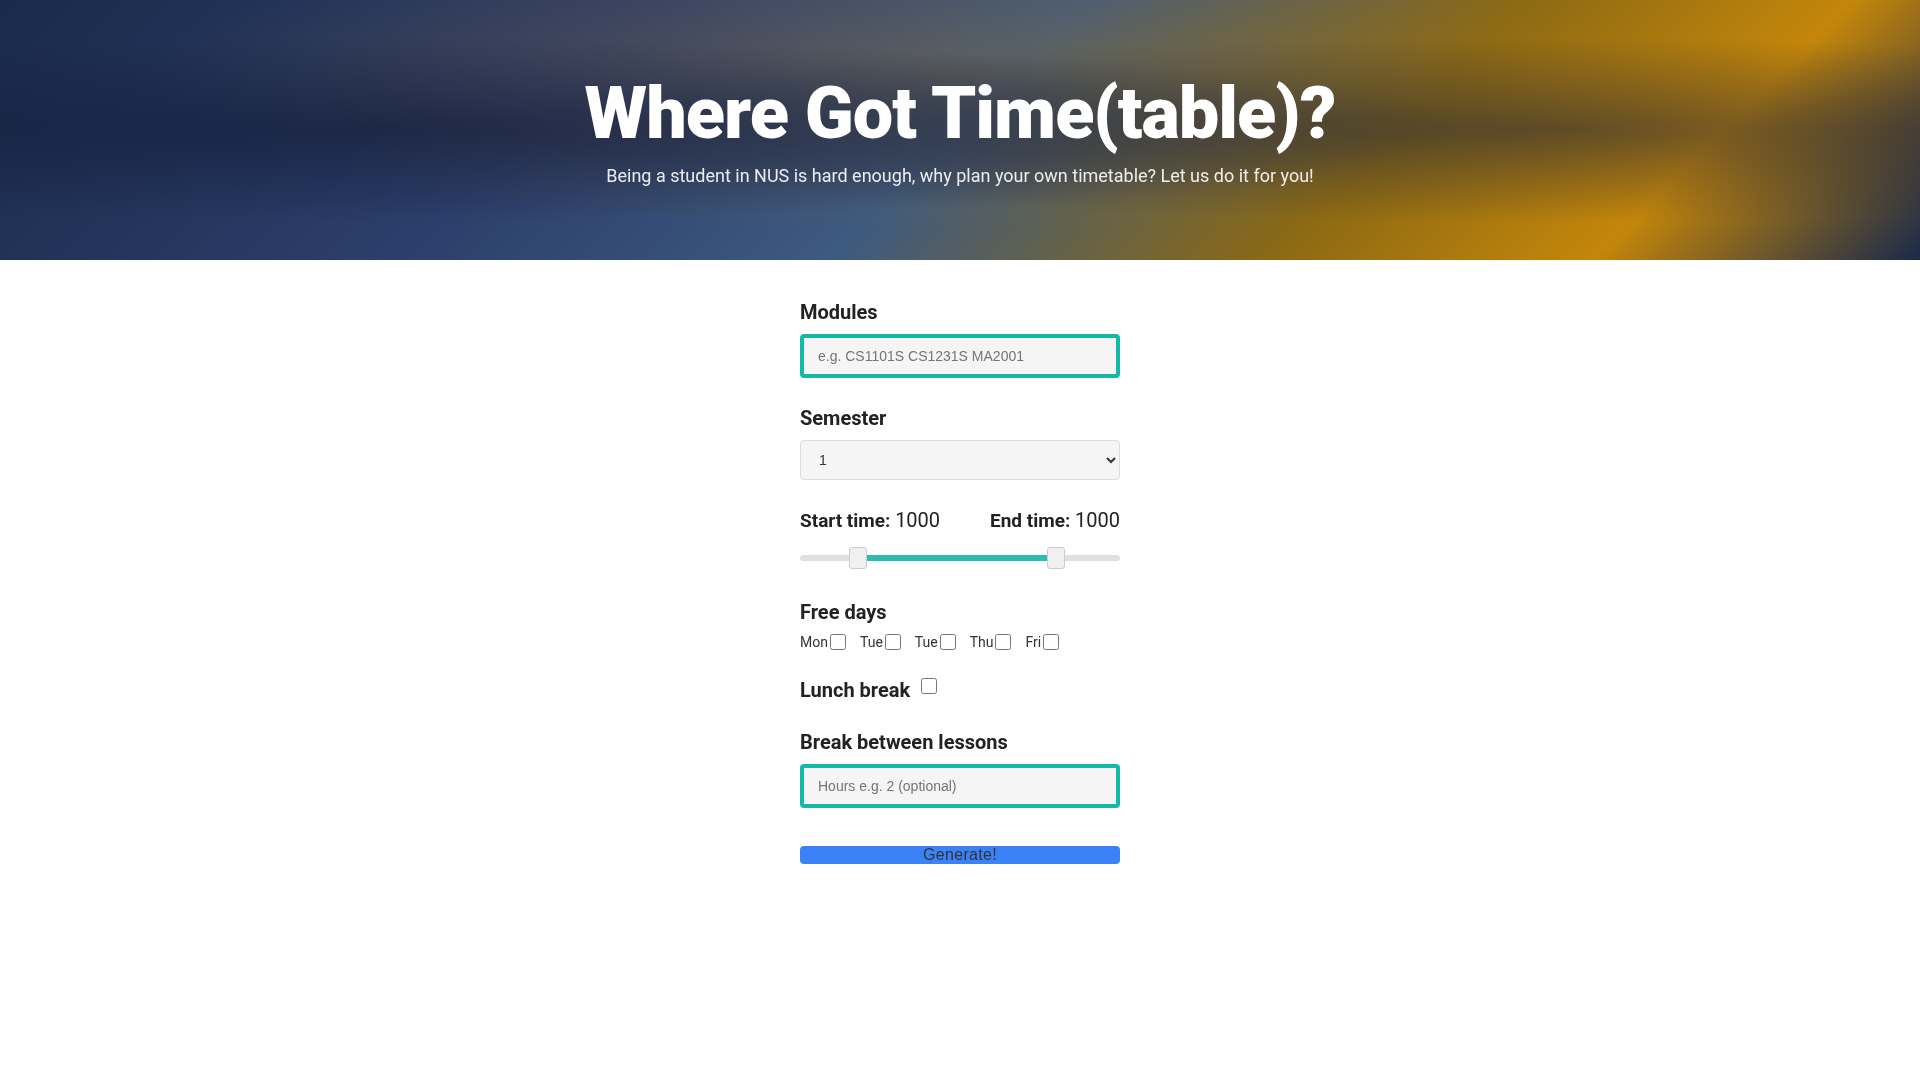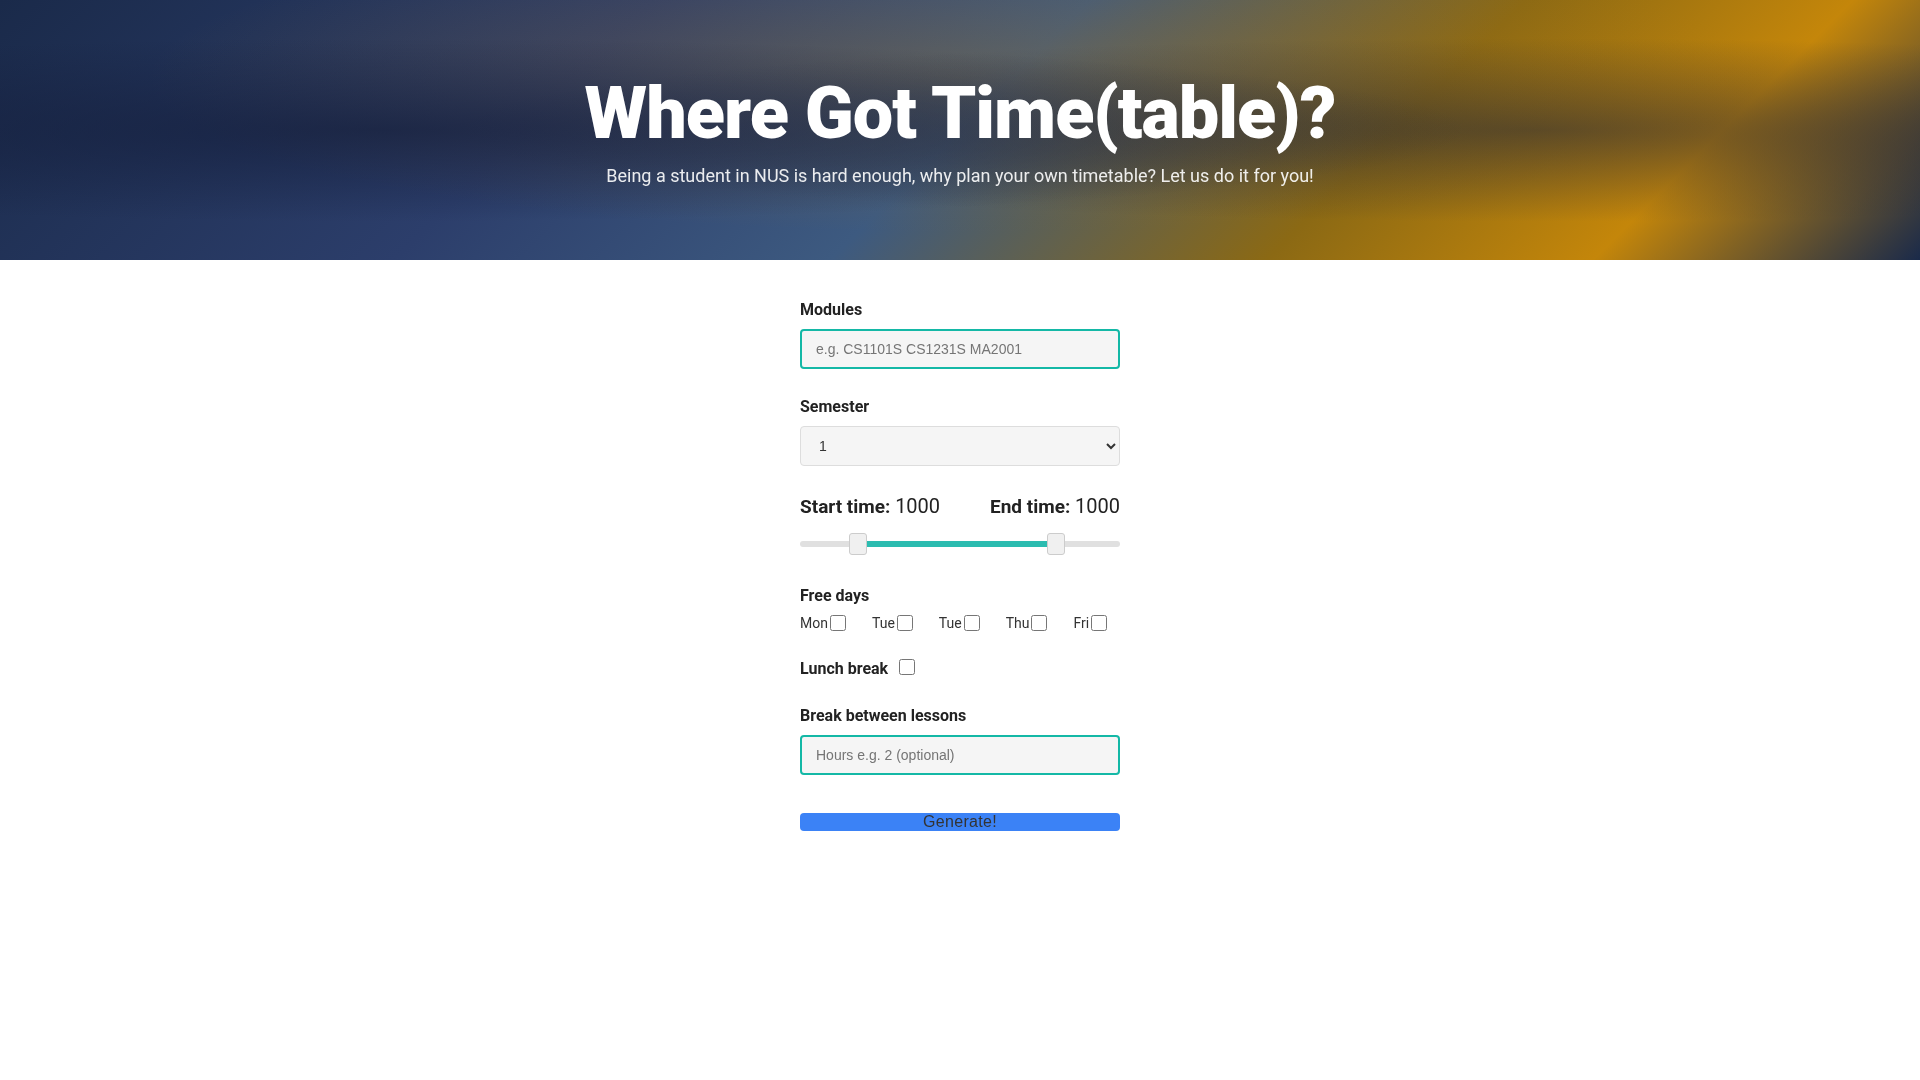--- a/index.html
+++ b/index.html
@@ -77,7 +77,7 @@
 
     .form-label {
       display: block;
-      font-size: 16px;
+      font-size: 20px;
       font-weight: 700;
       color: #222;
       margin-bottom: 10px;

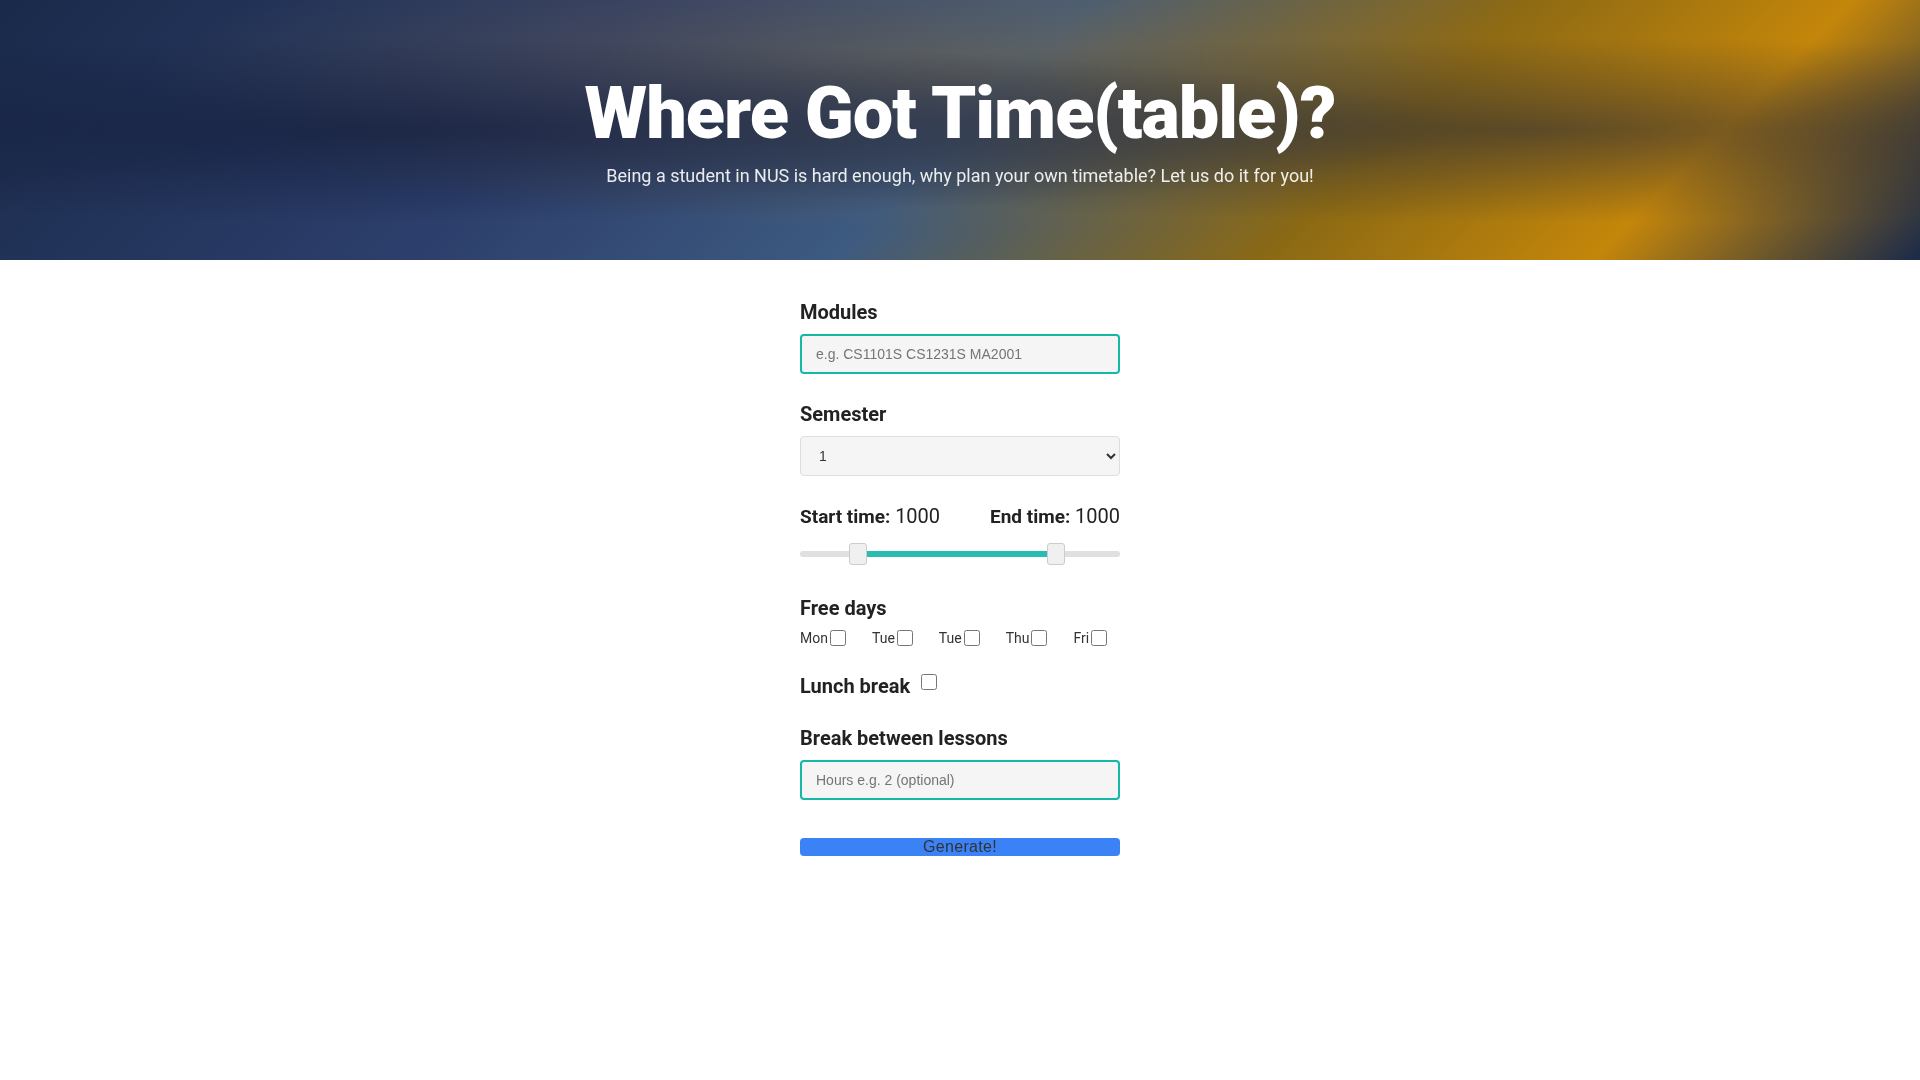--- a/index.html
+++ b/index.html
@@ -86,7 +86,7 @@
     .form-input {
       width: 100%;
       padding: 10px 14px;
-      border: 2px solid #14b8a6;
+      border: 4px solid #14b8a6;
       border-radius: 4px;
       font-size: 14px;
       color: #999;

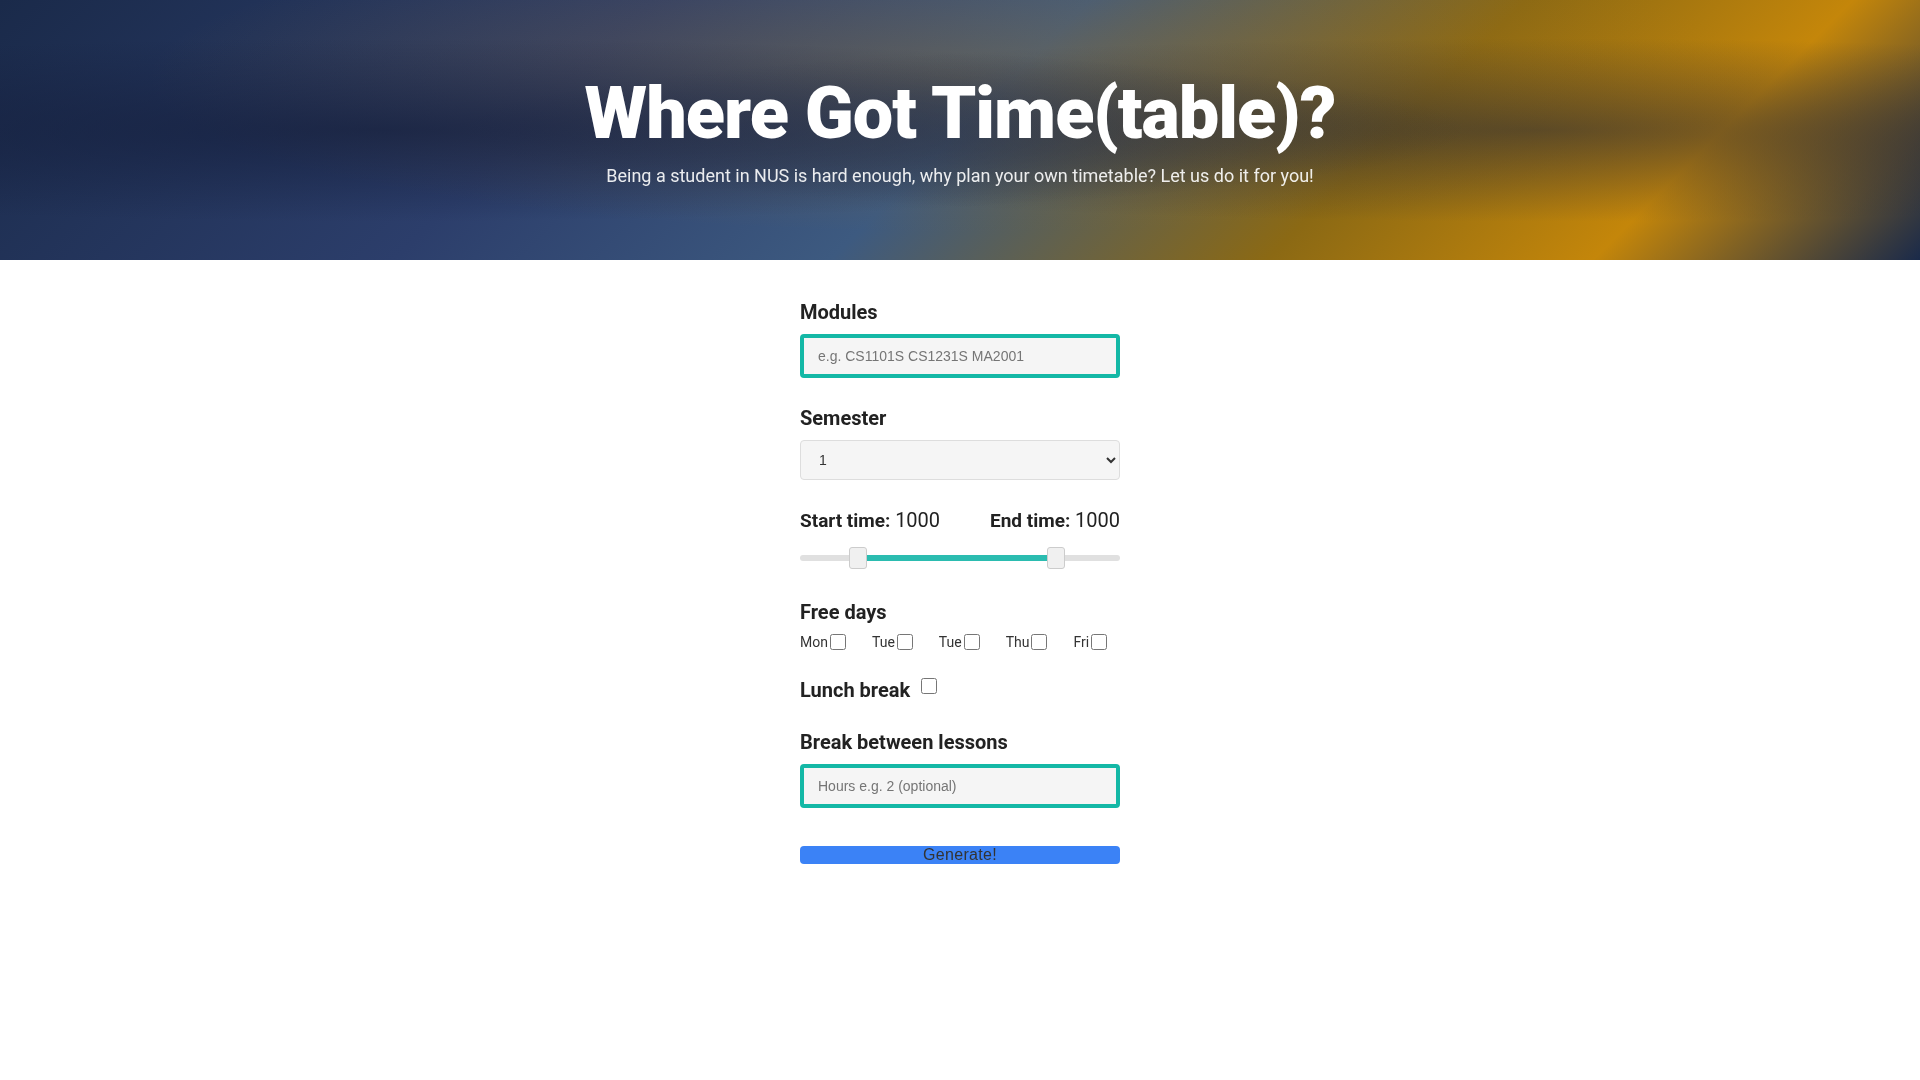--- a/index.html
+++ b/index.html
@@ -175,7 +175,7 @@
     .free-days-row {
       display: flex;
       align-items: flex-end;
-      gap: 20px;
+      gap: 8px;
       flex-wrap: wrap;
     }
 

